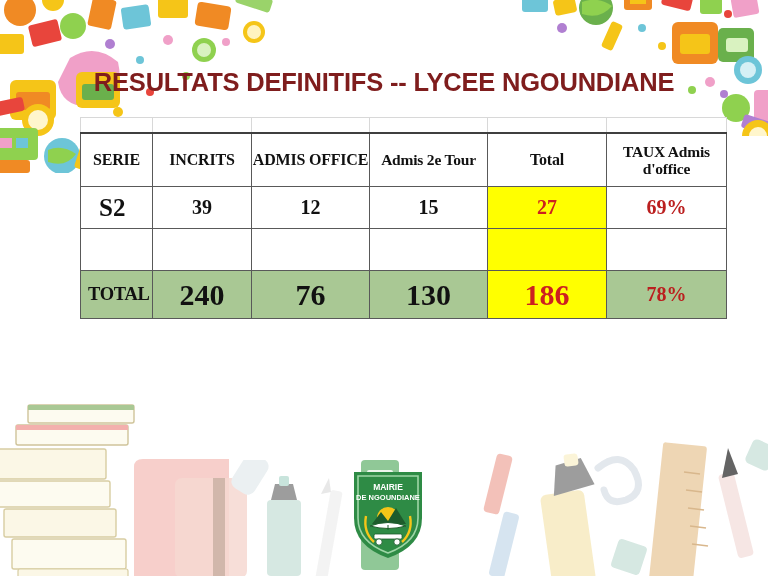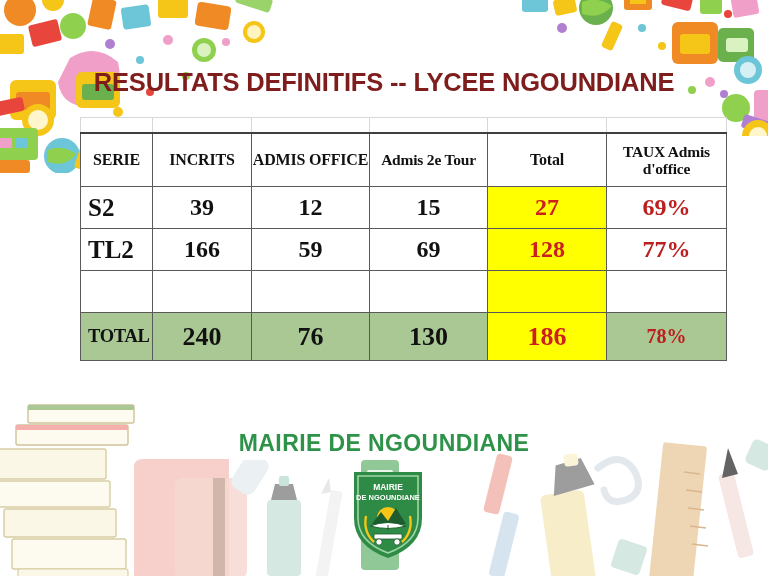--- a/index.html
+++ b/index.html
@@ -114,7 +114,7 @@
   tr.data td.serie {
     font-size: 25px;
     text-align: left;
-    padding-left: 7px;
+    padding-left: 18px;
   }
   tr.blank td {
     height: 41px;

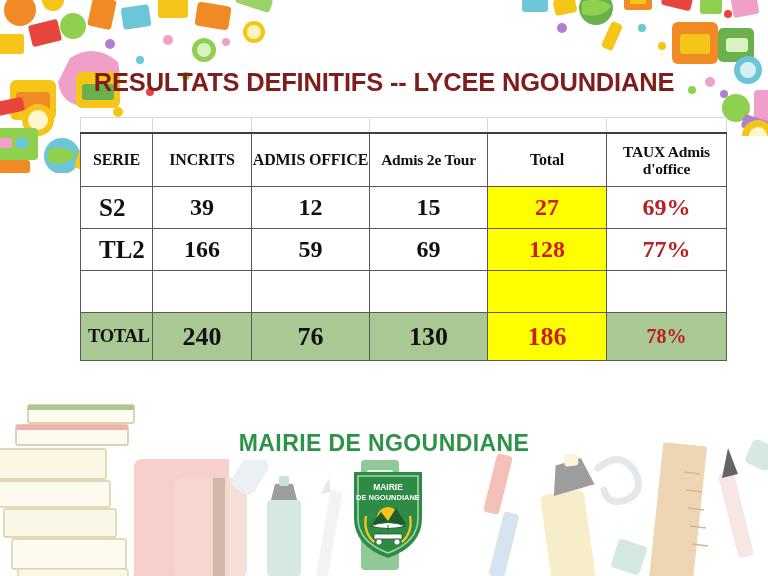--- a/index.html
+++ b/index.html
@@ -106,7 +106,7 @@
   tr.head th.narrow { font-size: 15.5px; }
   tr.data td {
     height: 41px;
-    font-size: 24px;
+    font-size: 20px;
     font-weight: bold;
     color: #111111;
     font-family: "Liberation Serif", serif;

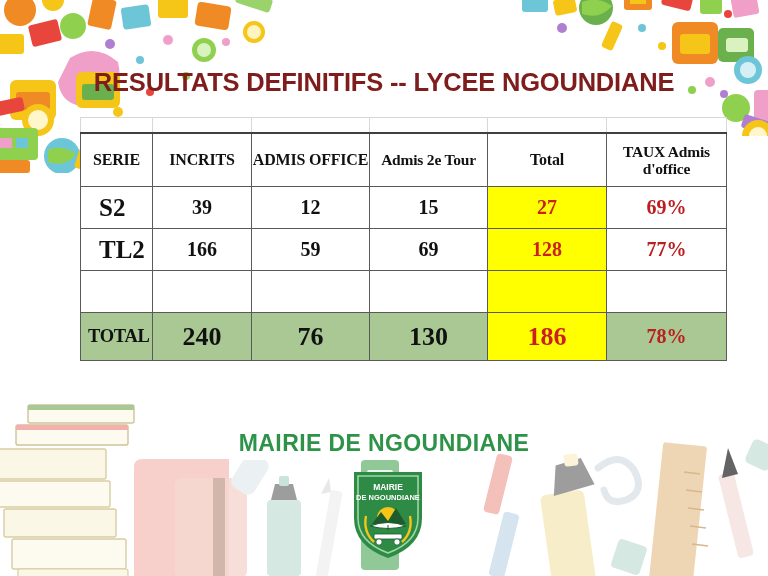--- a/index.html
+++ b/index.html
@@ -332,14 +332,6 @@
         </tr>
 
 
-        <tr class="data">
-          <td class="serie">TL2</td>
-          <td>166</td>
-          <td>59</td>
-          <td>69</td>
-          <td class="total-col">128</td>
-          <td class="rate">77%</td>
-        </tr>
 
         <tr class="blank">
           <td></td>

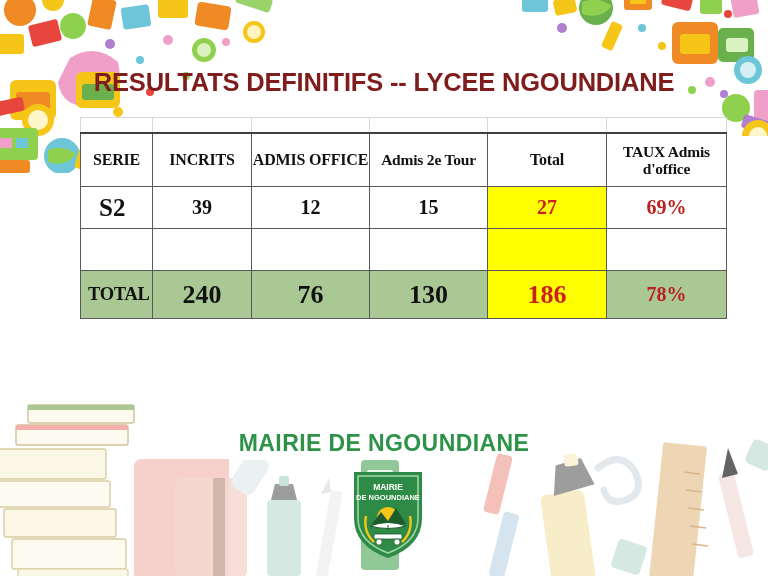--- a/index.html
+++ b/index.html
@@ -121,7 +121,7 @@
   }
   tr.total td {
     height: 47px;
-    font-size: 26px;
+    font-size: 30px;
     font-weight: bold;
     color: #111111;
     background: #a9c894;

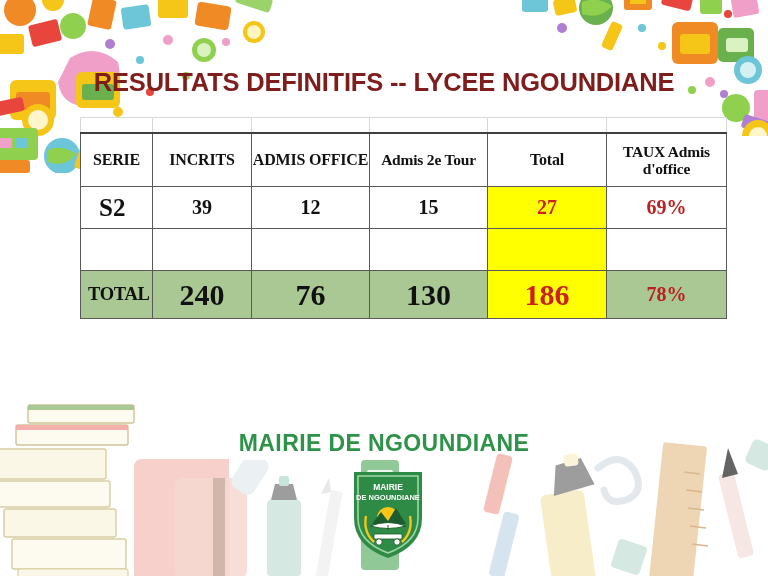--- a/index.html
+++ b/index.html
@@ -354,7 +354,6 @@
     </table>
   </div>
 
-  <div class="subtitle">MAIRIE DE NGOUNDIANE</div>
 
   <svg class="crest" viewBox="0 0 76 92">
     <path d="M4 4 h68 v46 q0 28 -34 40 q-34 -12 -34 -40 z" fill="#2e8b45"></path>

